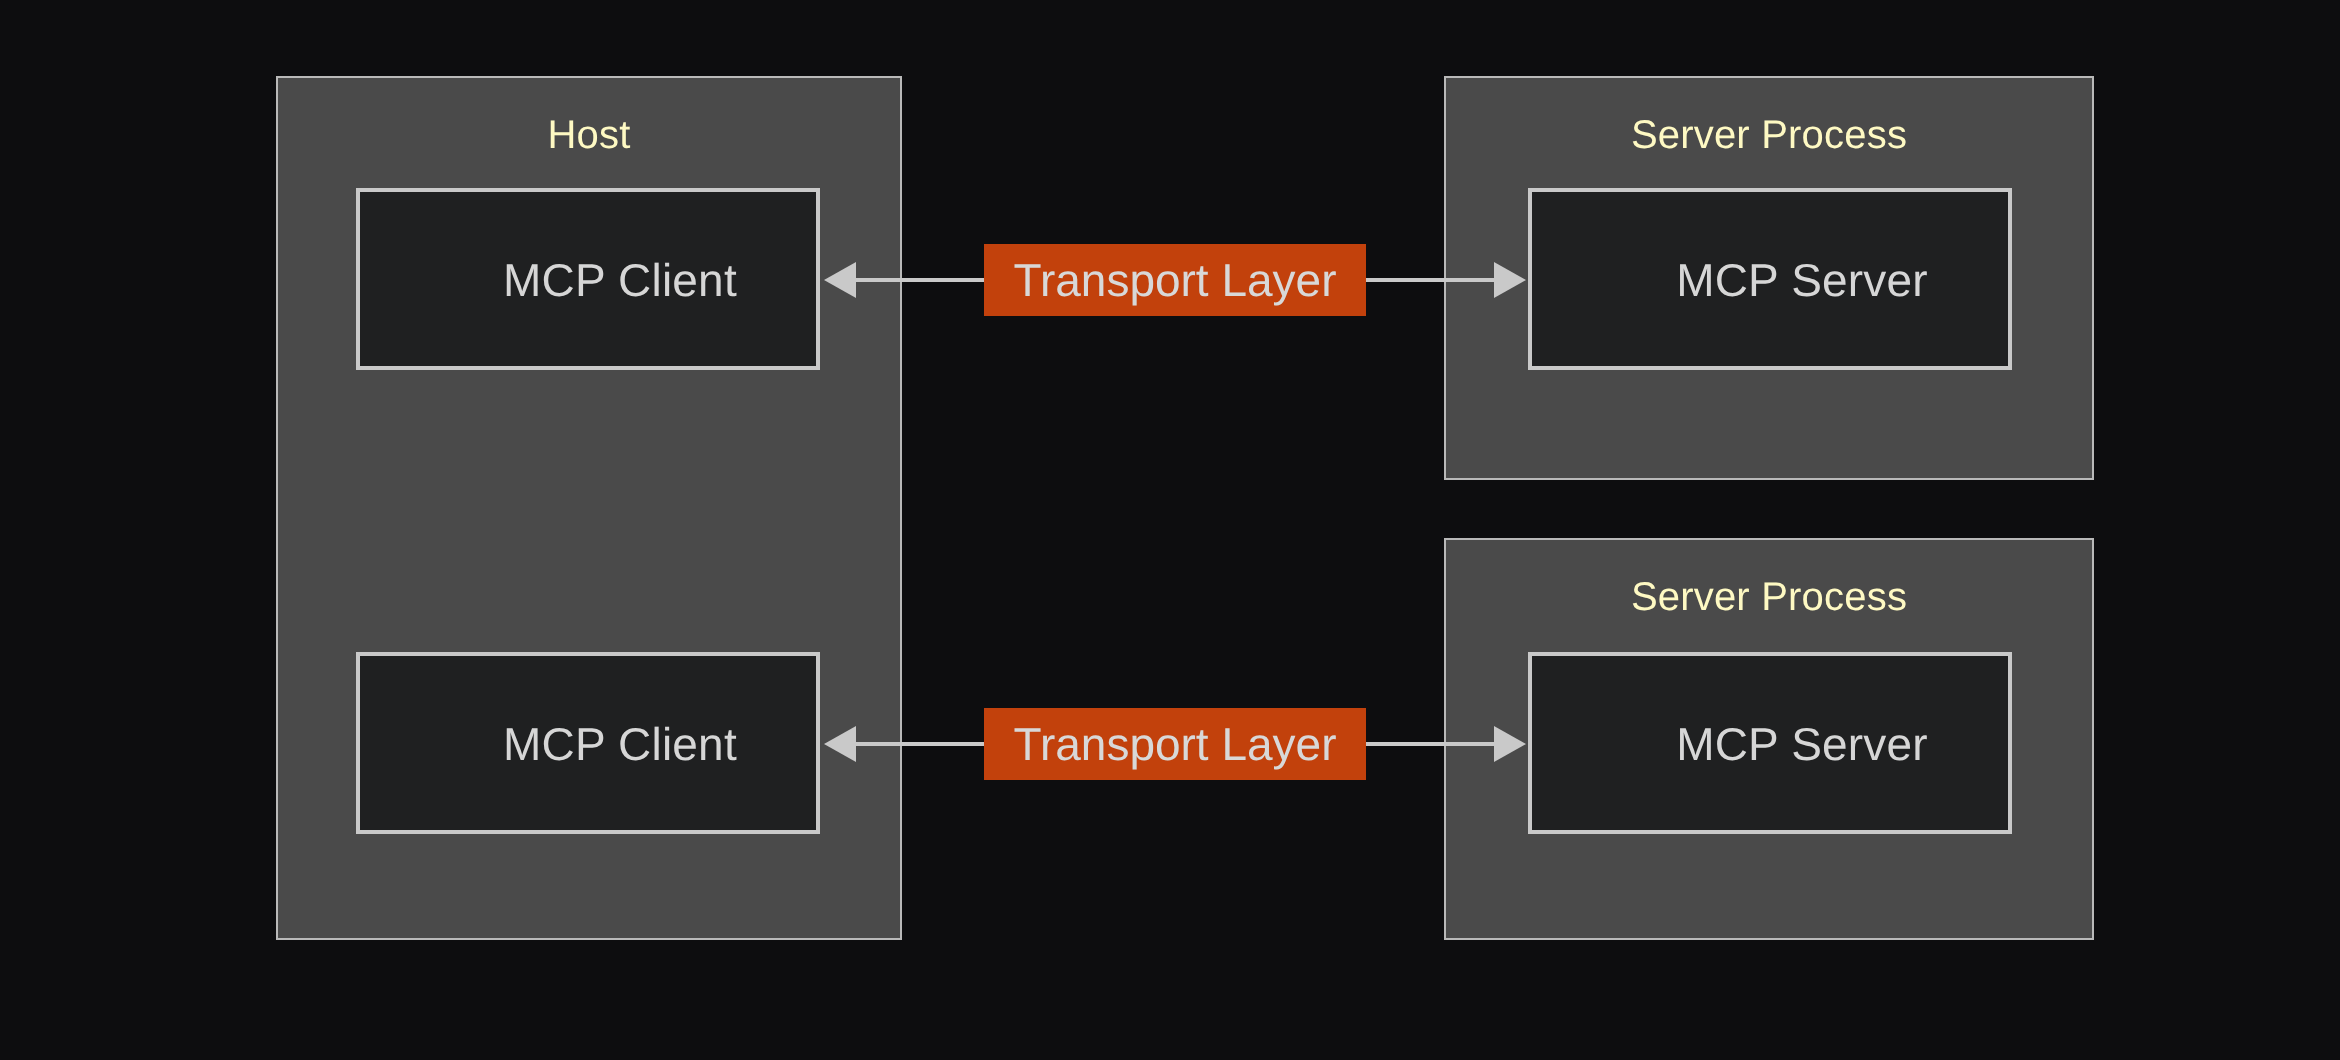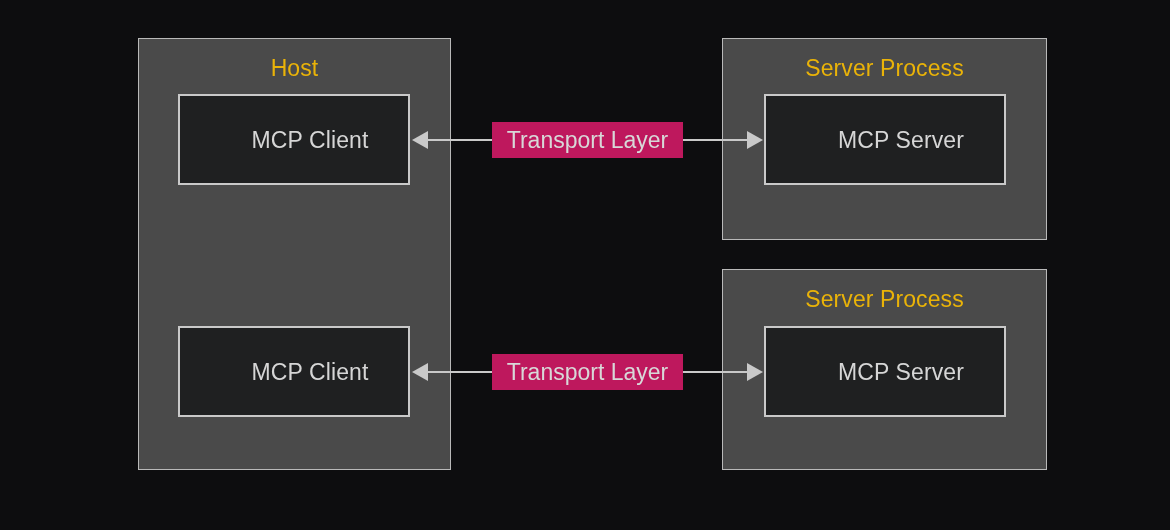--- a/index.html
+++ b/index.html
@@ -28,8 +28,8 @@
     left: 0;
     right: 0;
     text-align: center;
-    color: #eab308;
-    font-size: 23px;
+    color: #fef9c3;
+    font-size: 20px;
     line-height: 28px;
     letter-spacing: 0.1px;
     white-space: nowrap;

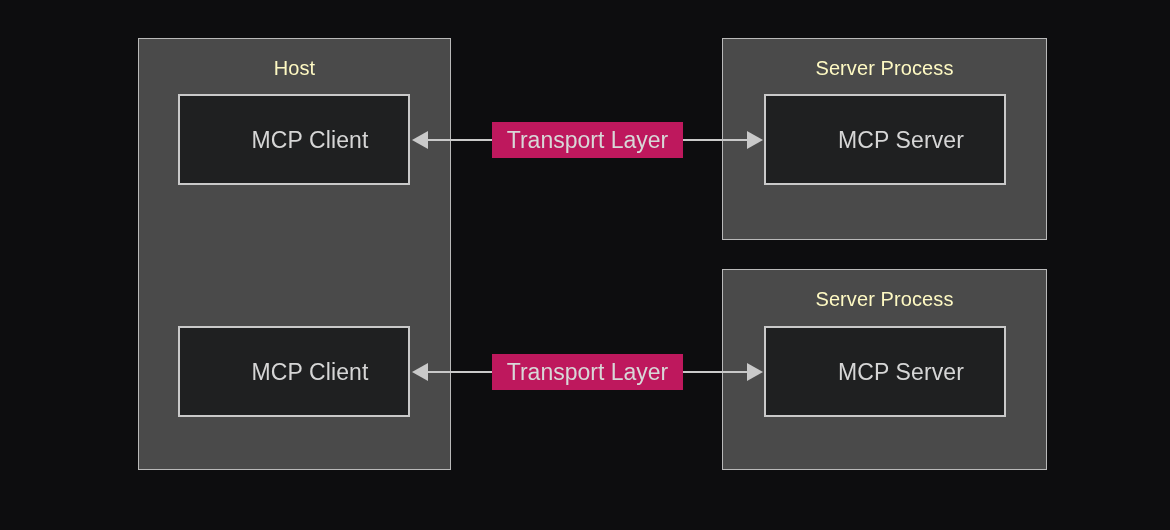--- a/index.html
+++ b/index.html
@@ -77,7 +77,7 @@
   
   .edge-label {
     position: absolute;
-    background: #be185d;
+    background: #c2410c;
     color: #d8d8d8;
     font-size: 23px;
     line-height: 36px;

